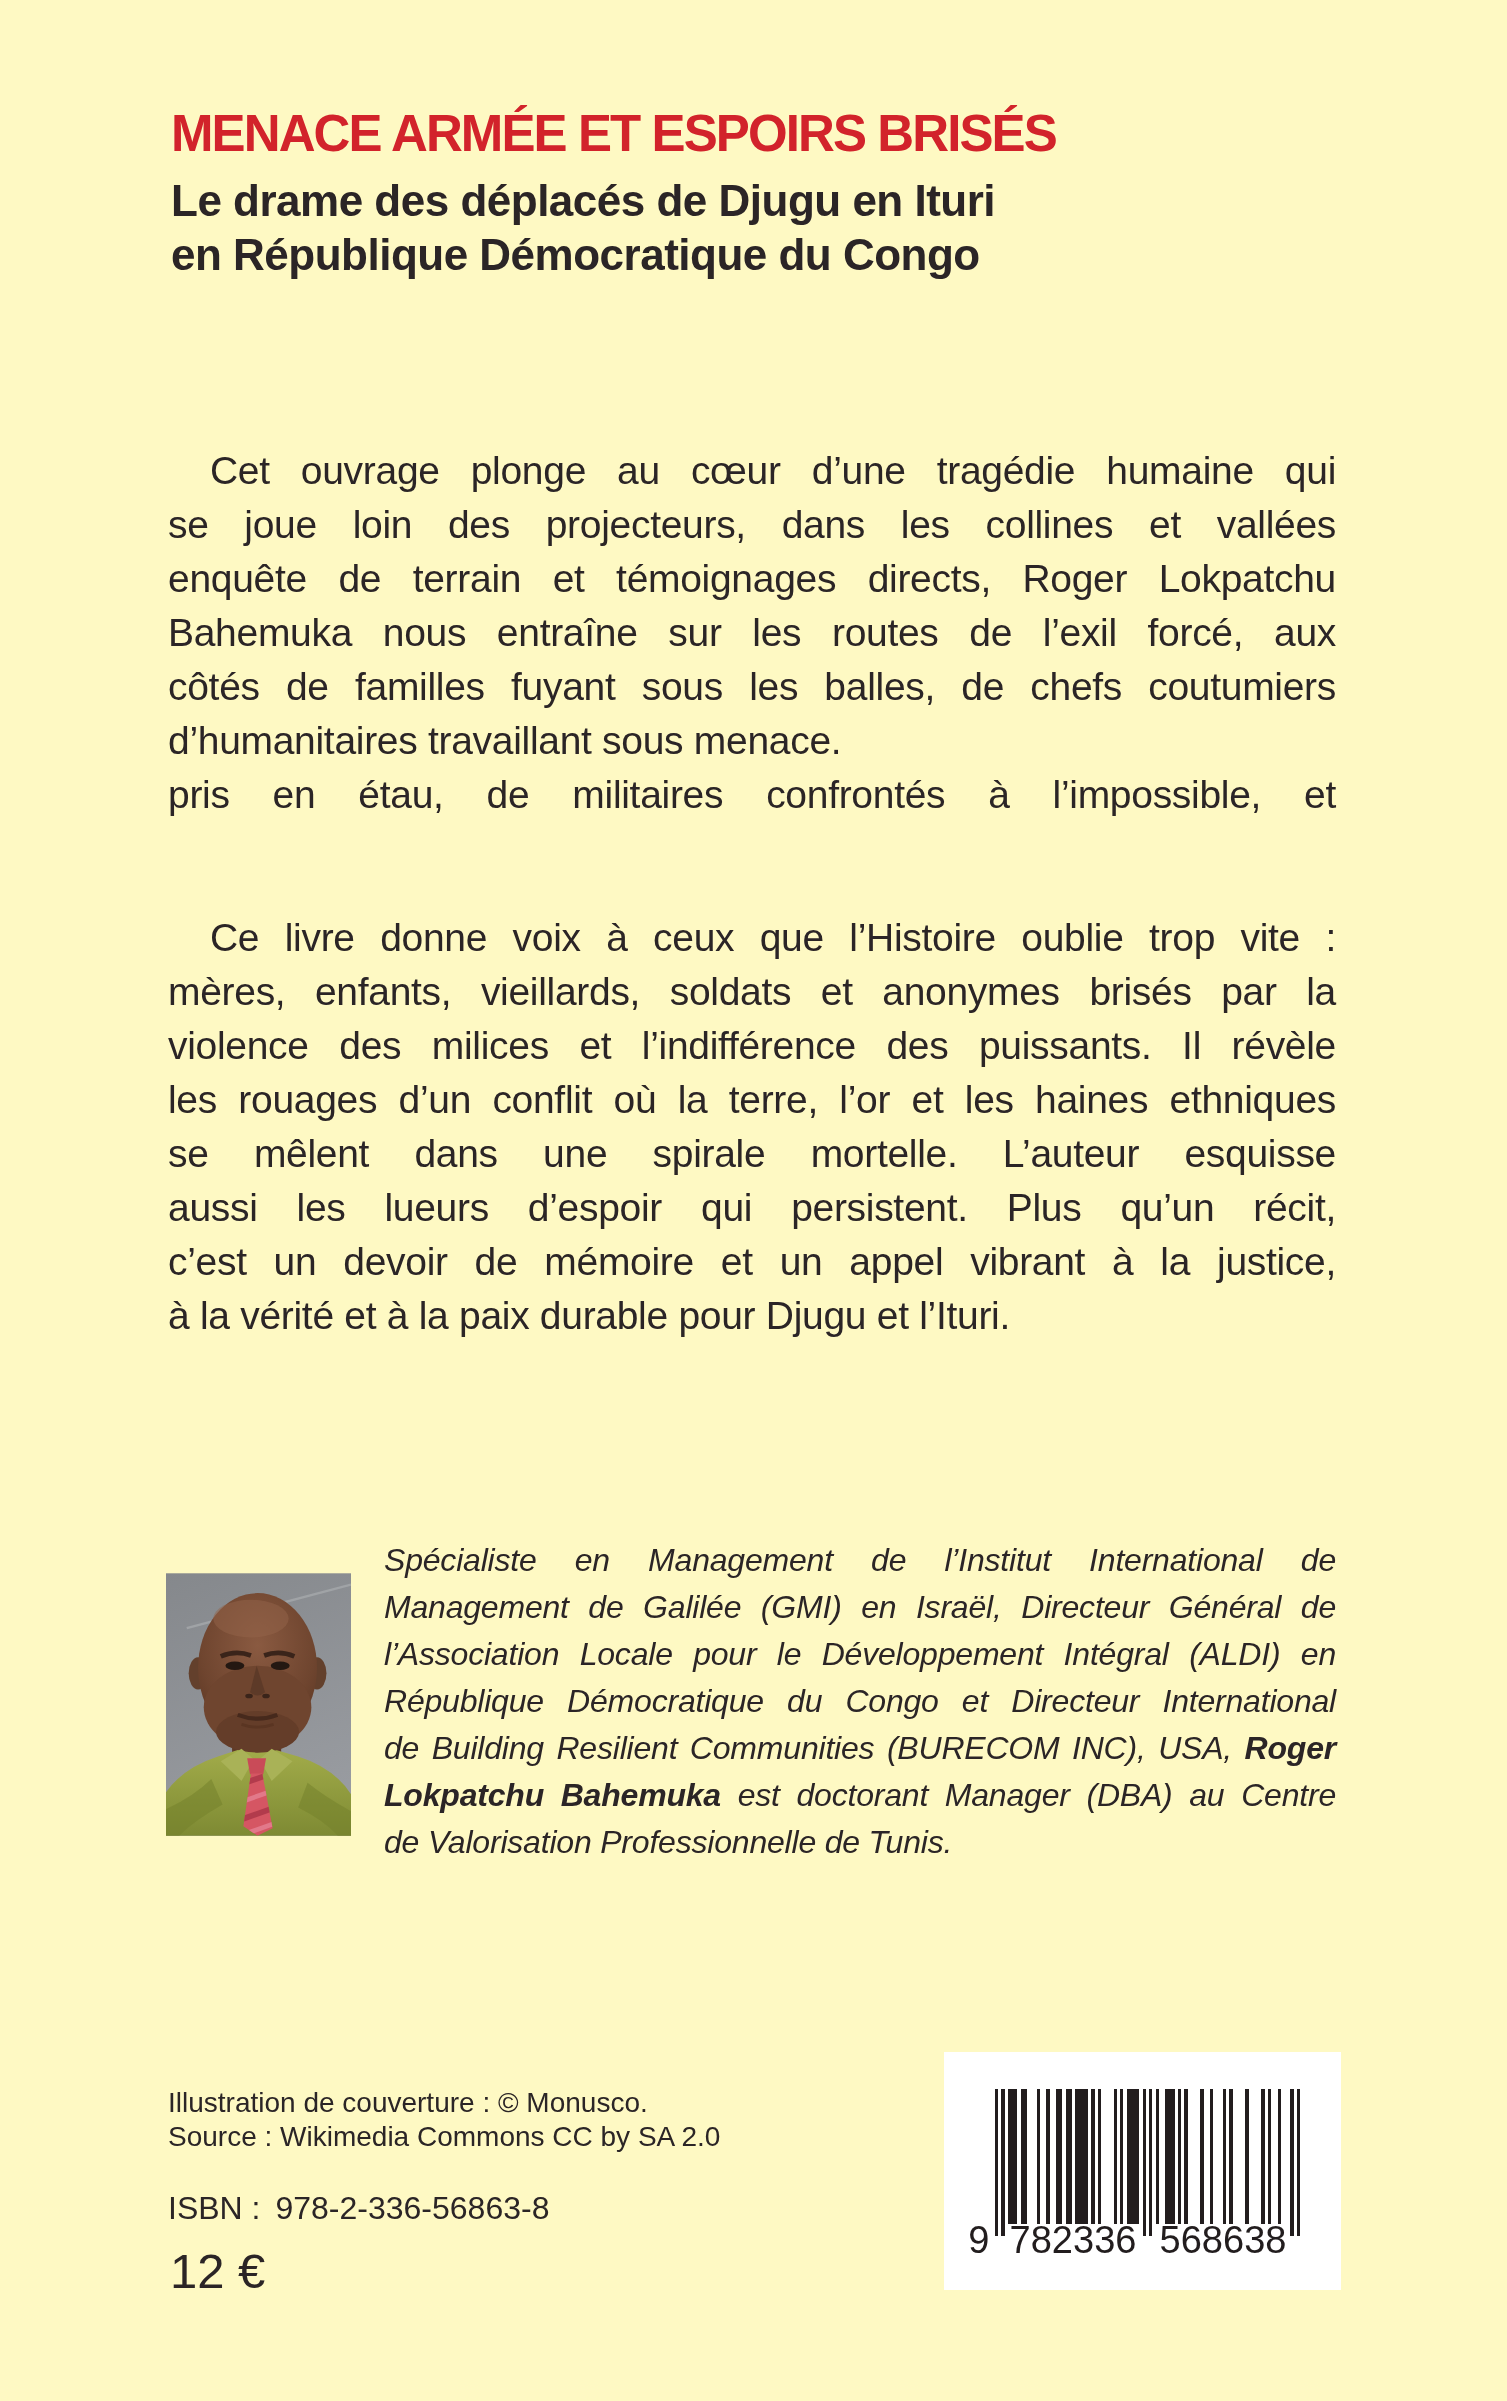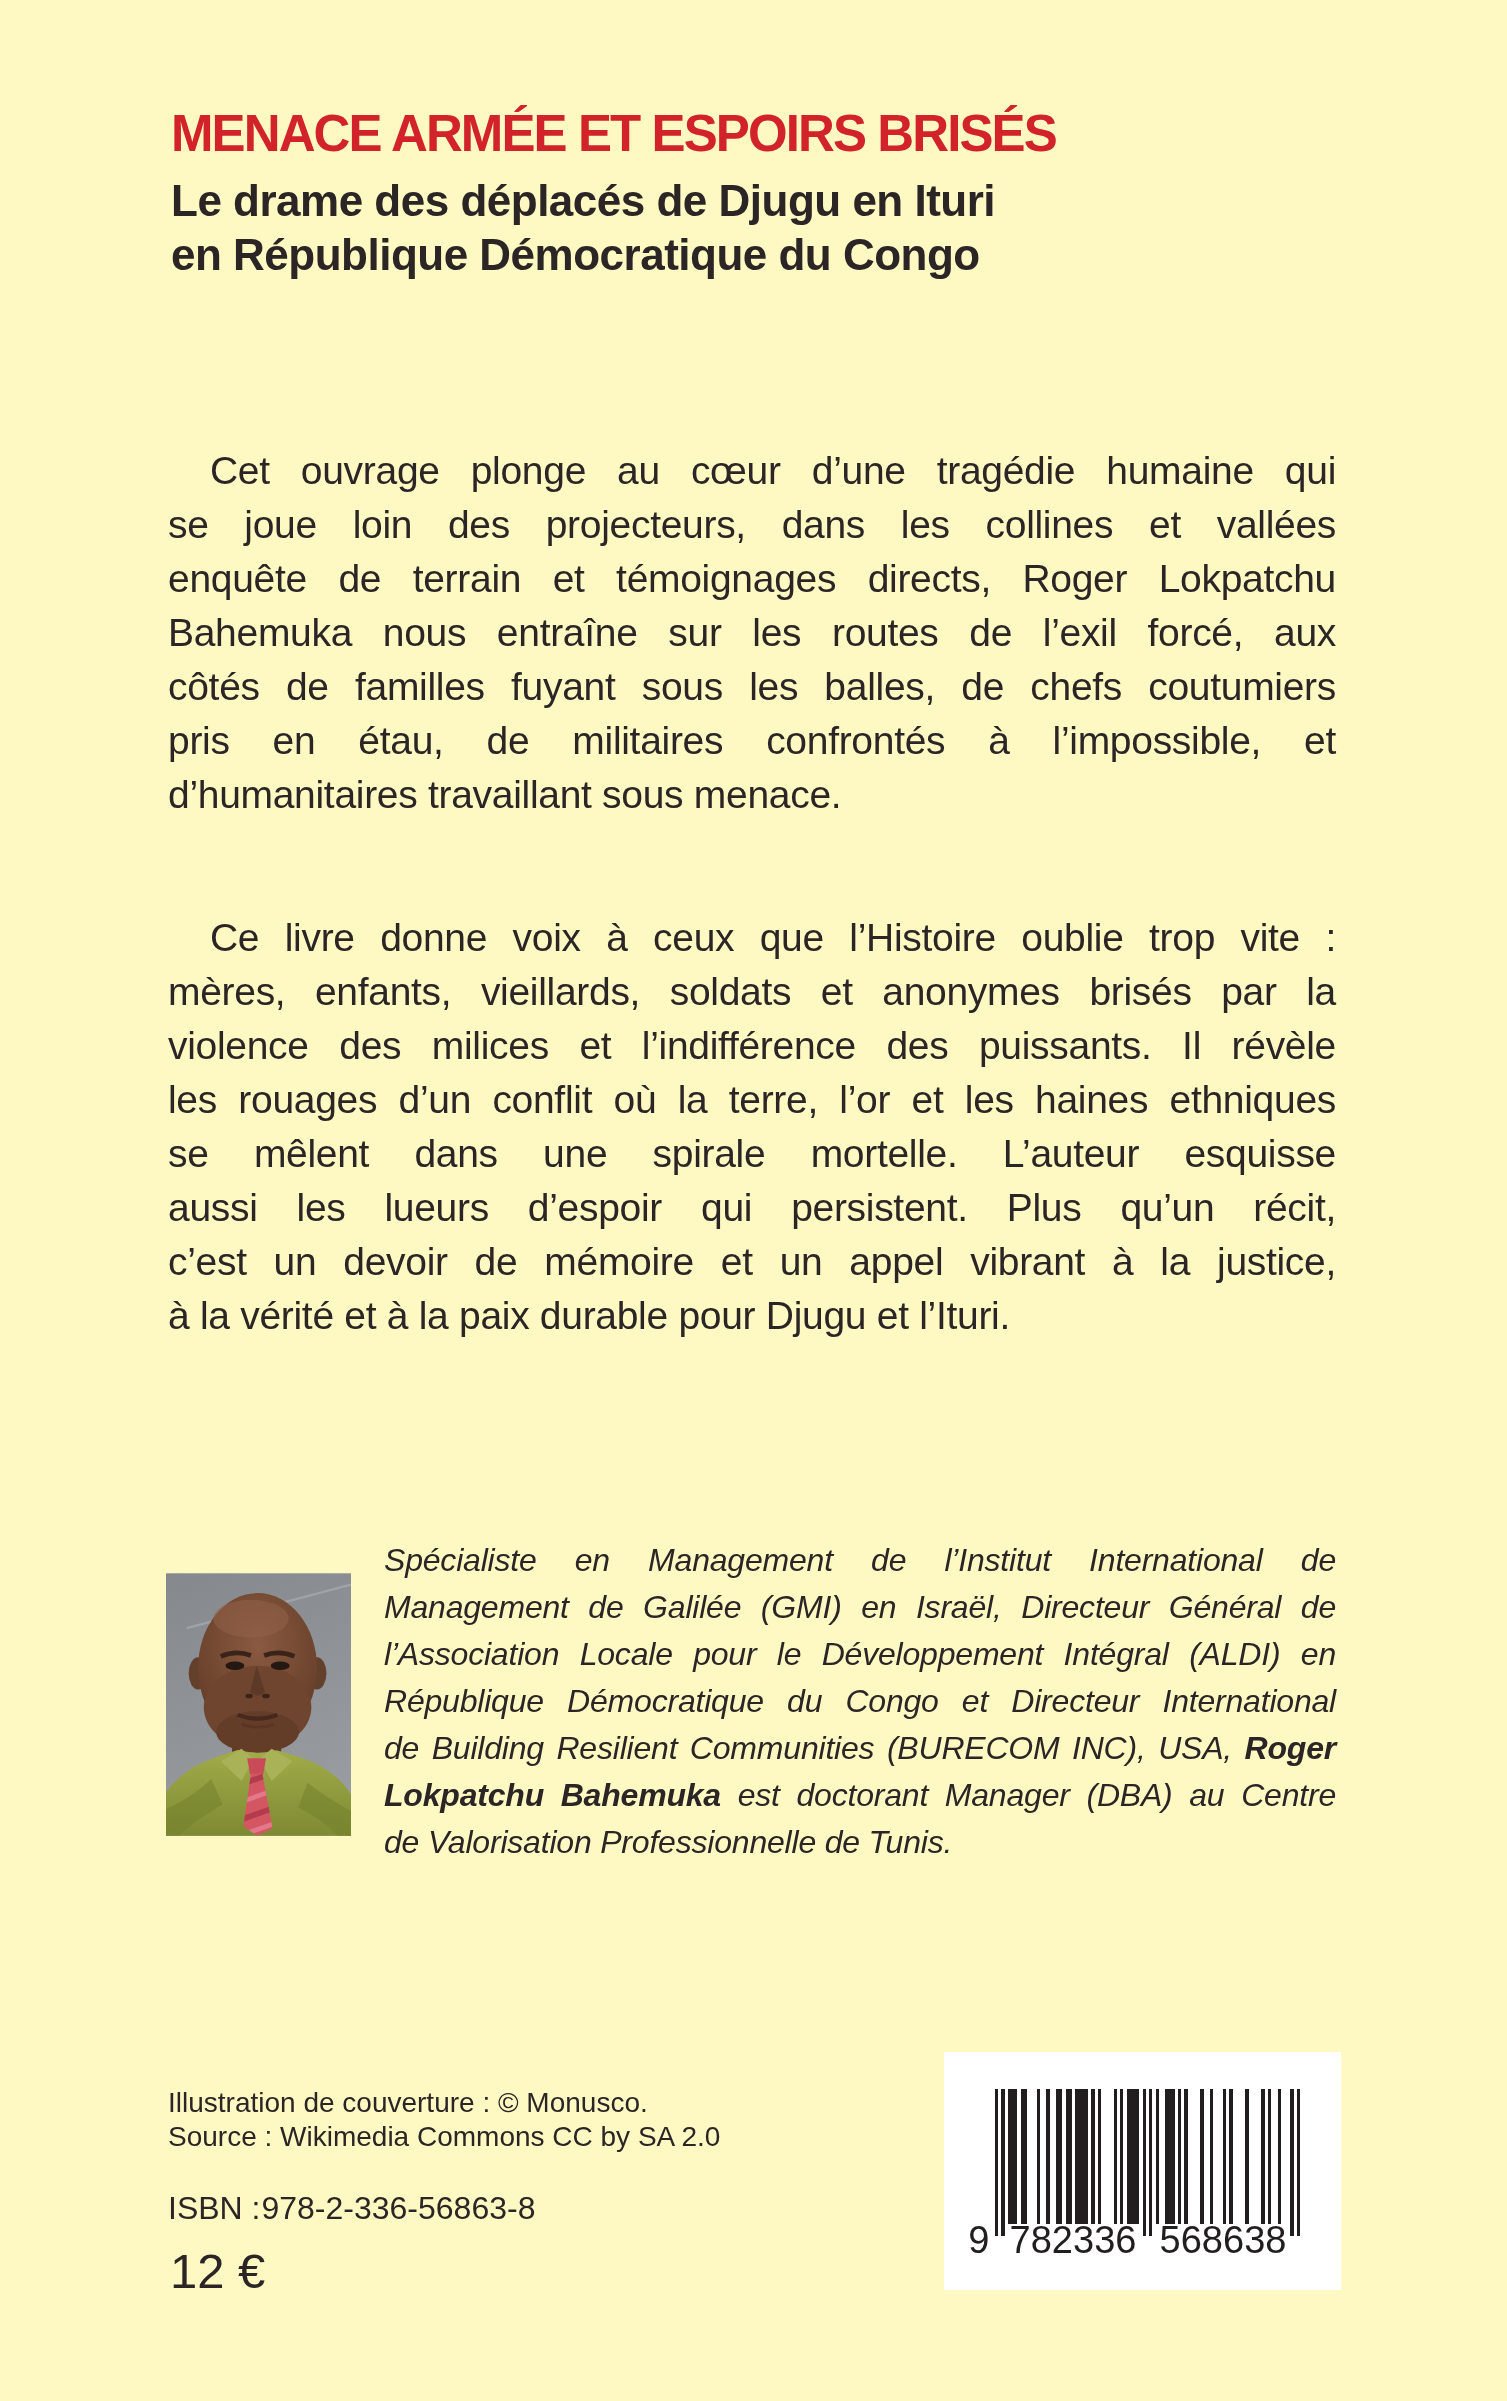--- a/index.html
+++ b/index.html
@@ -102,8 +102,8 @@
     <div class="jline">enquête de terrain et témoignages directs, Roger Lokpatchu</div>
     <div class="jline">Bahemuka nous entraîne sur les routes de l’exil forcé, aux</div>
     <div class="jline">côtés de familles fuyant sous les balles, de chefs coutumiers</div>
+    <div class="jline last">d’humanitaires travaillant sous menace.</div>
     <div class="jline">pris en étau, de militaires confrontés à l’impossible, et</div>
-    <div class="jline last">d’humanitaires travaillant sous menace.</div>
   </div>
 
   <div class="para p2">

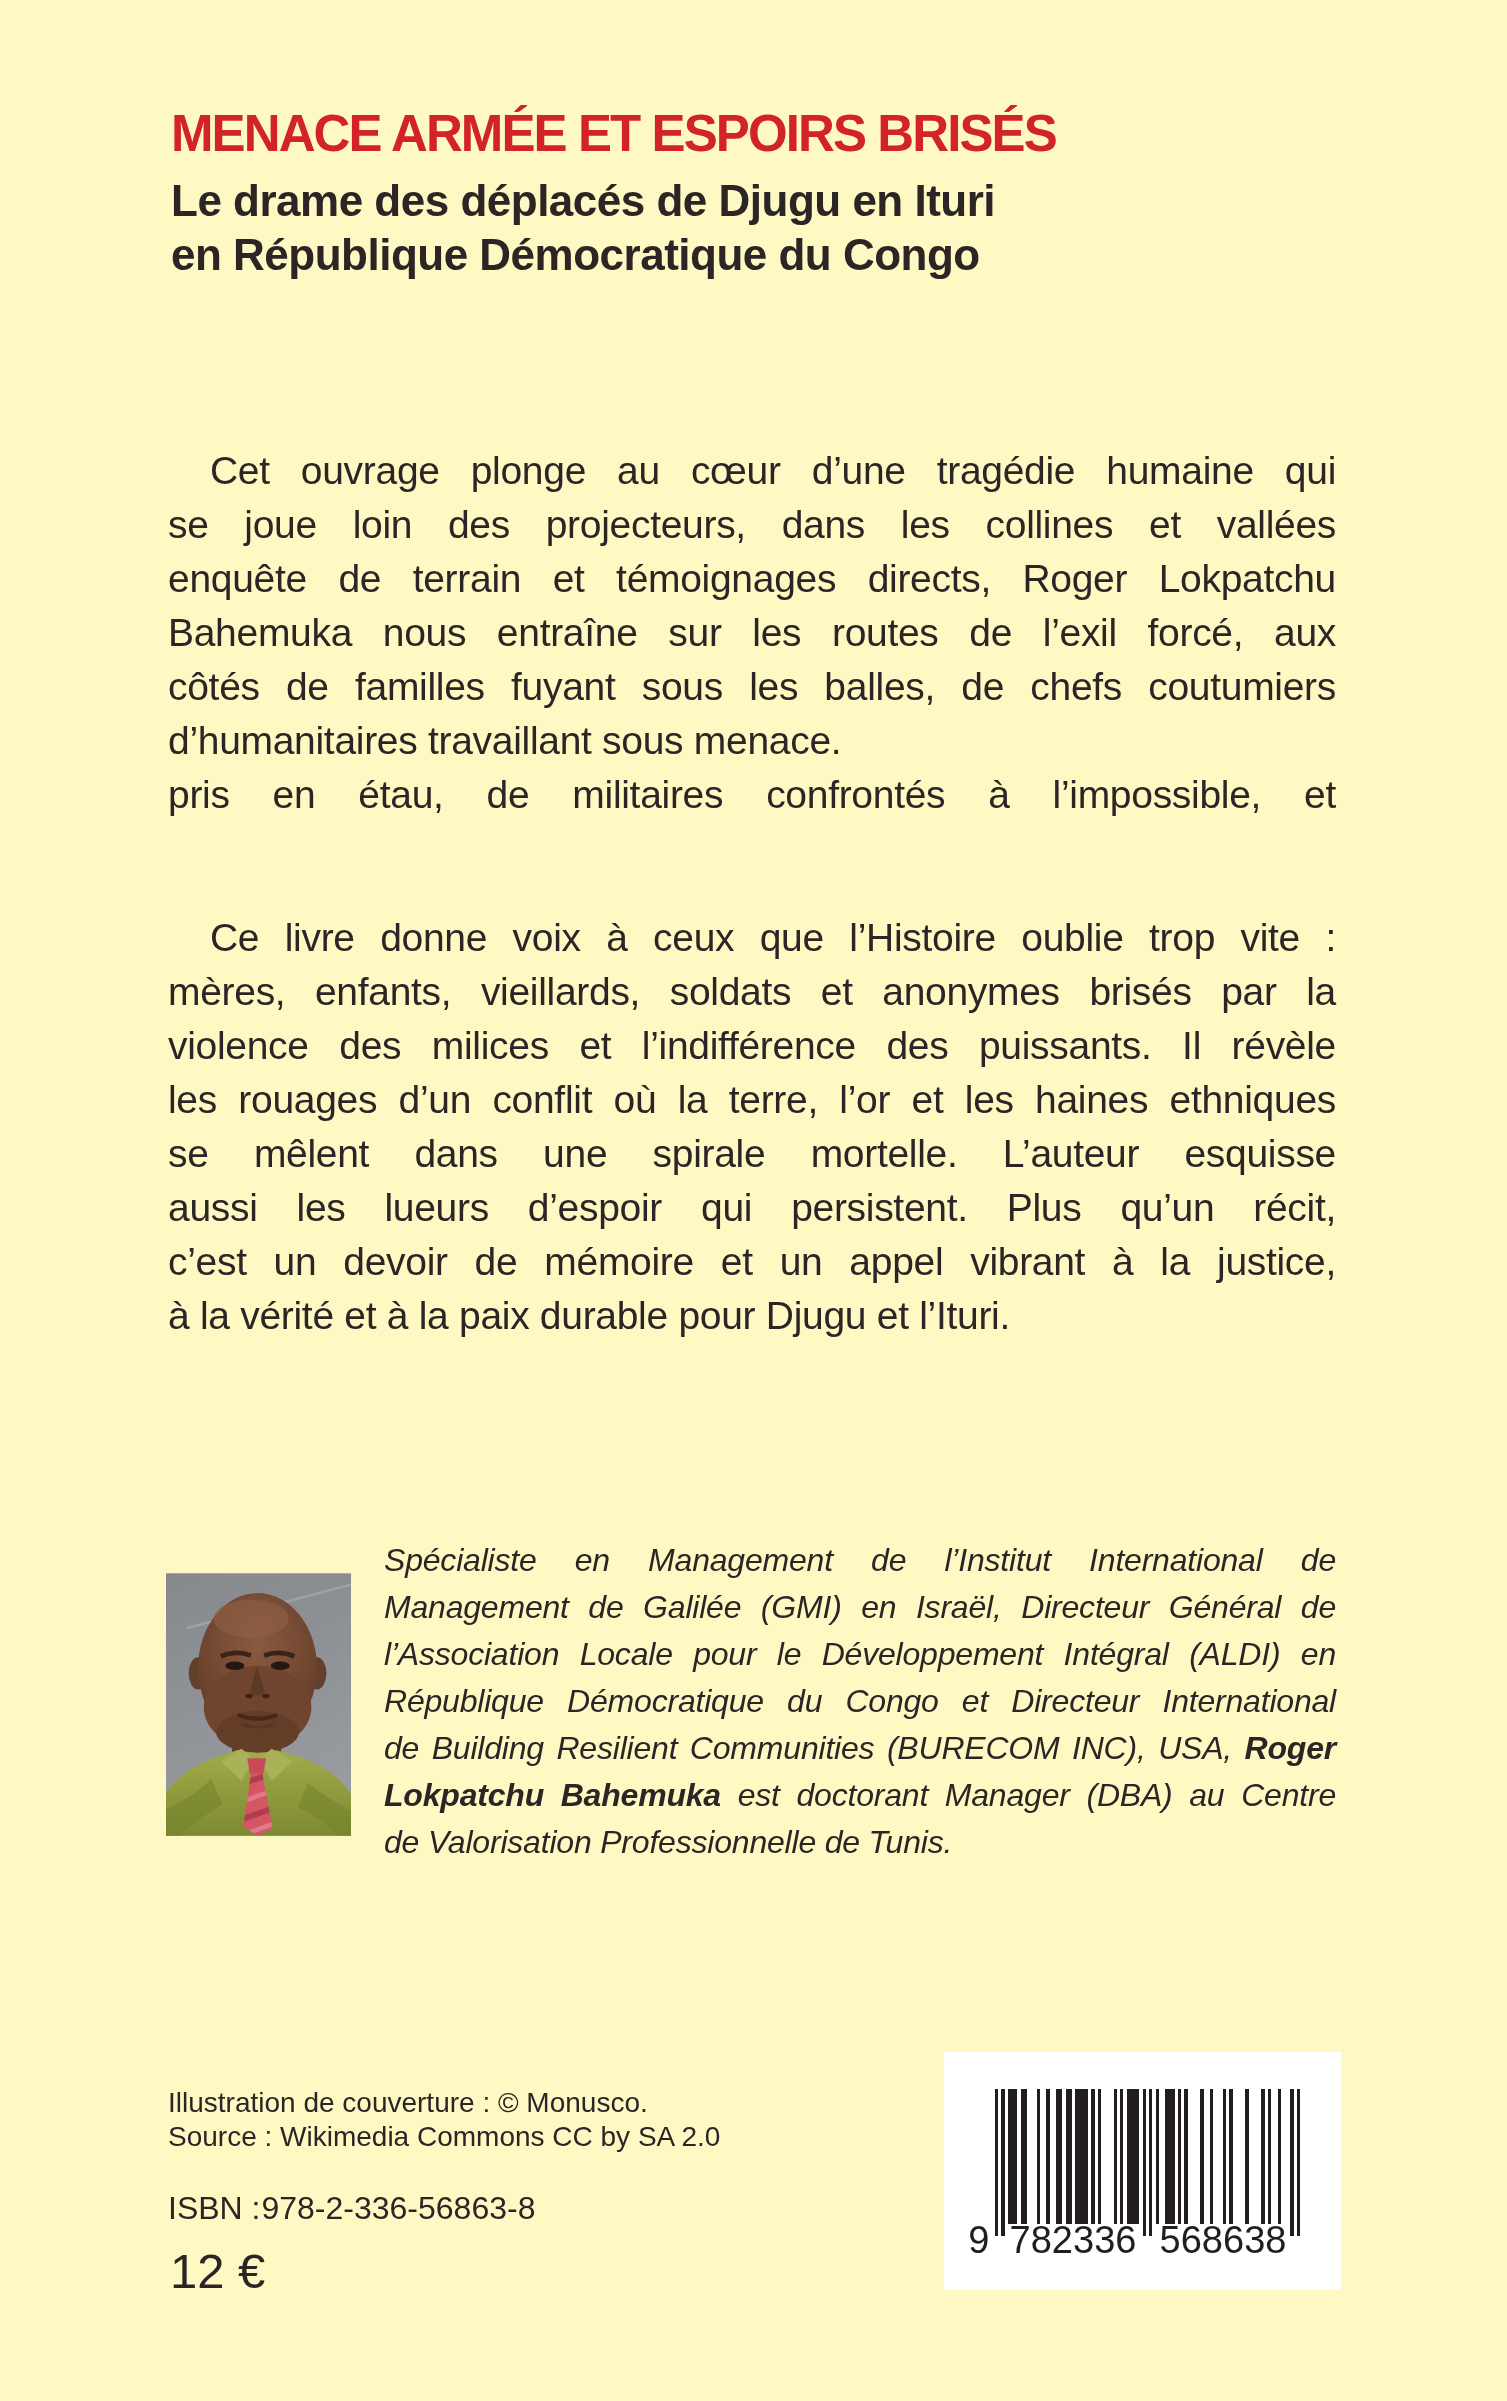--- a/index.html
+++ b/index.html
@@ -56,7 +56,7 @@
     position:absolute;left:168px;top:2189px;
     font-size:32px;line-height:38px;
   }
-  .isbn .isbn-value{margin-left:1px;}
+  .isbn .isbn-value{margin-left:15px;}
   .price{
     position:absolute;left:170px;top:2245px;
     font-size:49px;line-height:53px;

